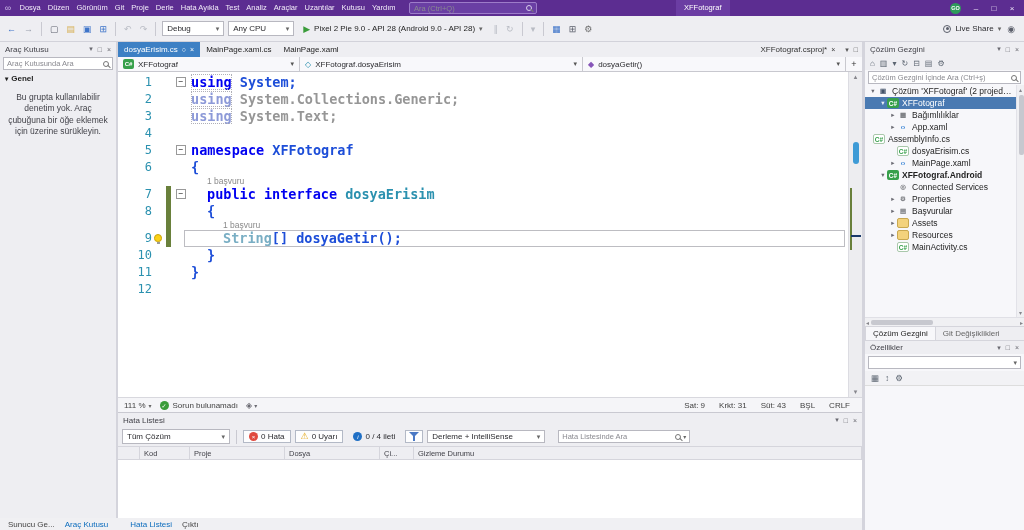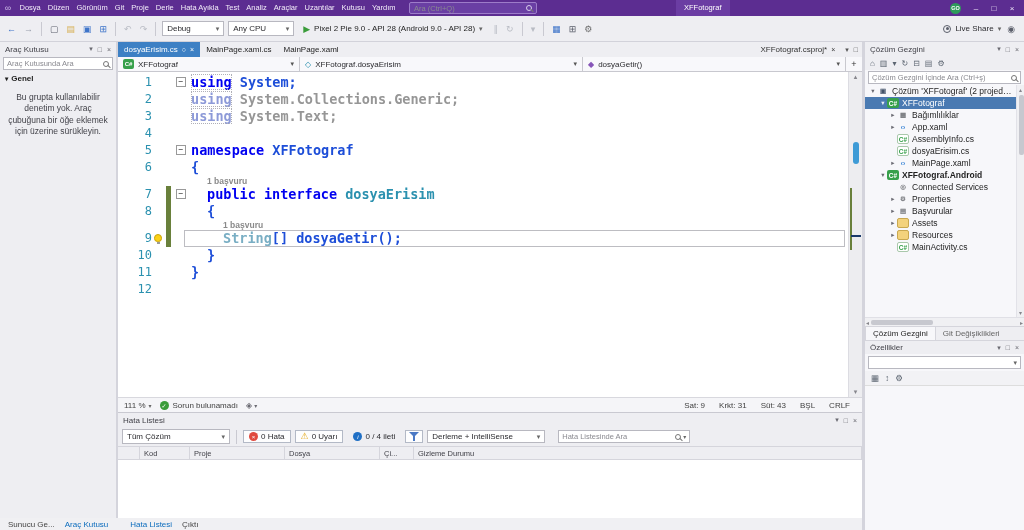--- a/index.html
+++ b/index.html
@@ -422,7 +422,7 @@
           <span class="ticon" style="background:transparent;color:#2b7cd3;border:1px solid transparent">‹›</span>
           <span class="tlabel">App.xaml</span>
         </div>
-        <div class="trow" style="padding-left:24px">
+        <div class="trow" style="">
           <span class="tarrow"></span>
           <span class="ticon" style="background:#ffffff;color:#37a04b;border:1px solid #a9c8ab">C#</span>
           <span class="tlabel">AssemblyInfo.cs</span>

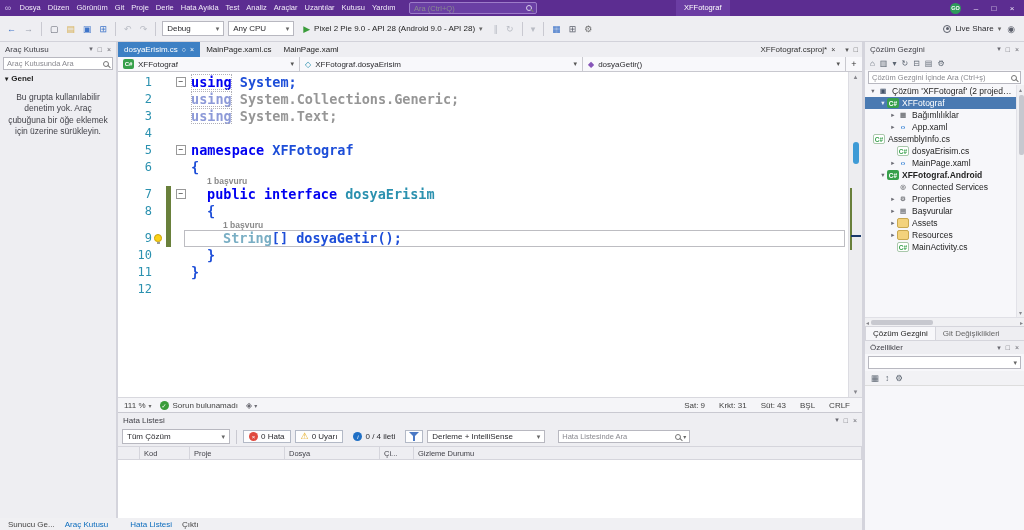--- a/index.html
+++ b/index.html
@@ -75,7 +75,7 @@
   .track.on{background:#69803b}
   .ccontent{flex:1;position:relative;min-width:0}
   .ctext{display:block}
-  .lens{color:#8a8a8a;font-size:8.5px;font-weight:bold;font-family:"Liberation Sans",sans-serif}
+  .lens{color:#8a8a8a;font-size:8.5px;font-weight:normal;font-family:"Liberation Sans",sans-serif}
   .fold{position:absolute;left:5px;top:3px;width:10px;height:10px;border:1px solid #999;background:#fff;color:#333;font-size:8px;line-height:8px;text-align:center;font-weight:normal;z-index:2}
   .curline{position:absolute;left:13px;right:3px;top:0;bottom:0;border:1px solid #bdbdc2}
   .bulb{position:absolute;left:2px;top:4px;width:8px;height:8px;border-radius:50% 50% 45% 45%;background:#fcd116;border:1px solid #c9a50a}

